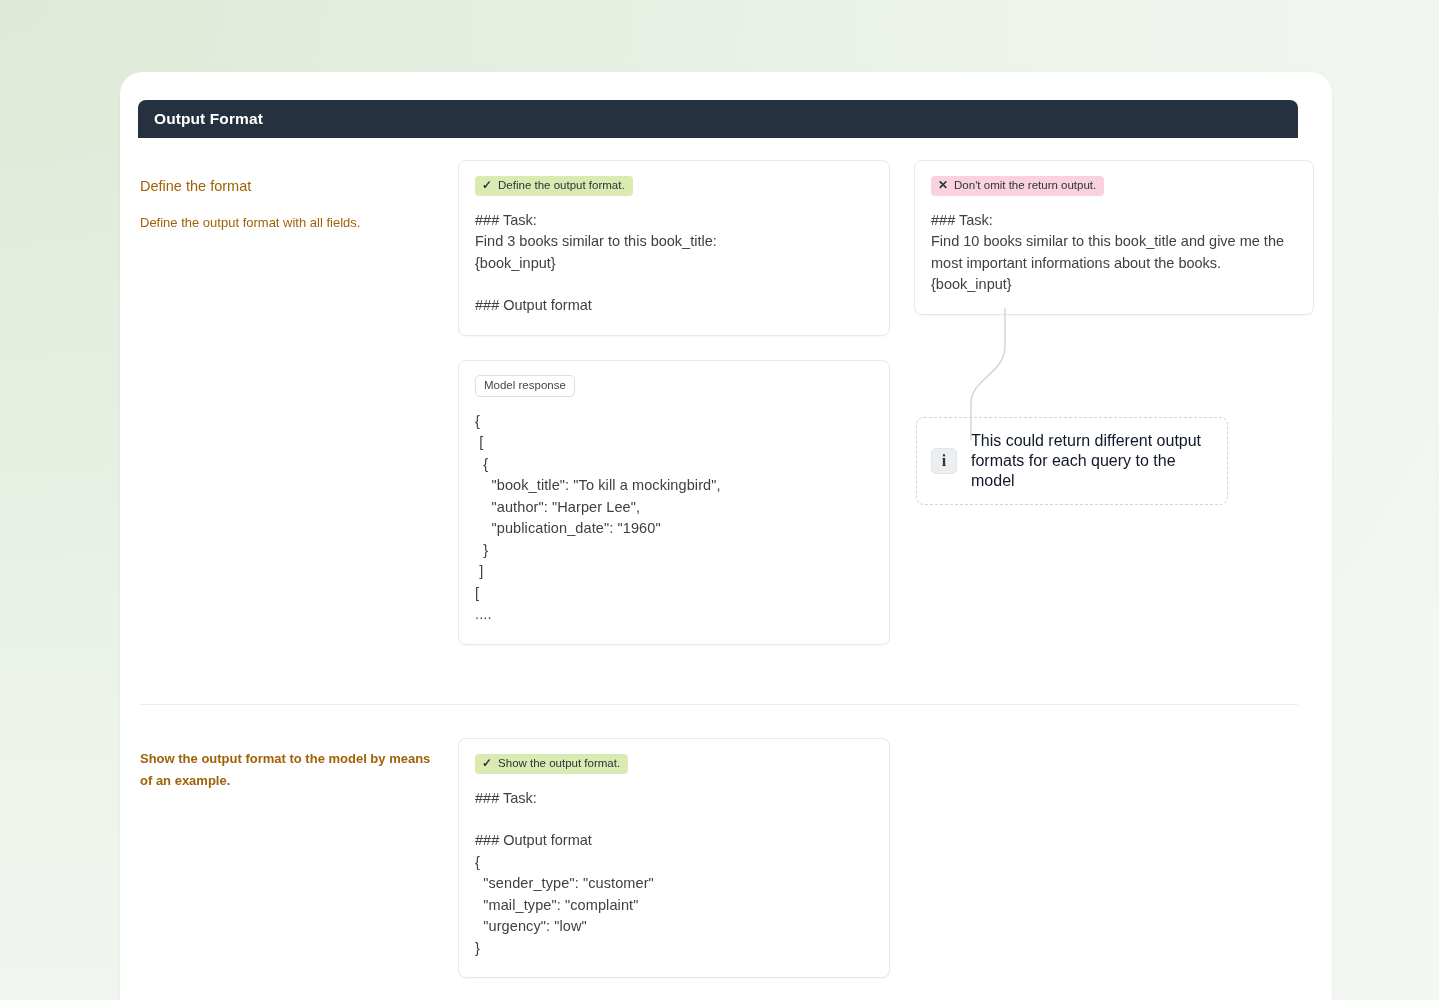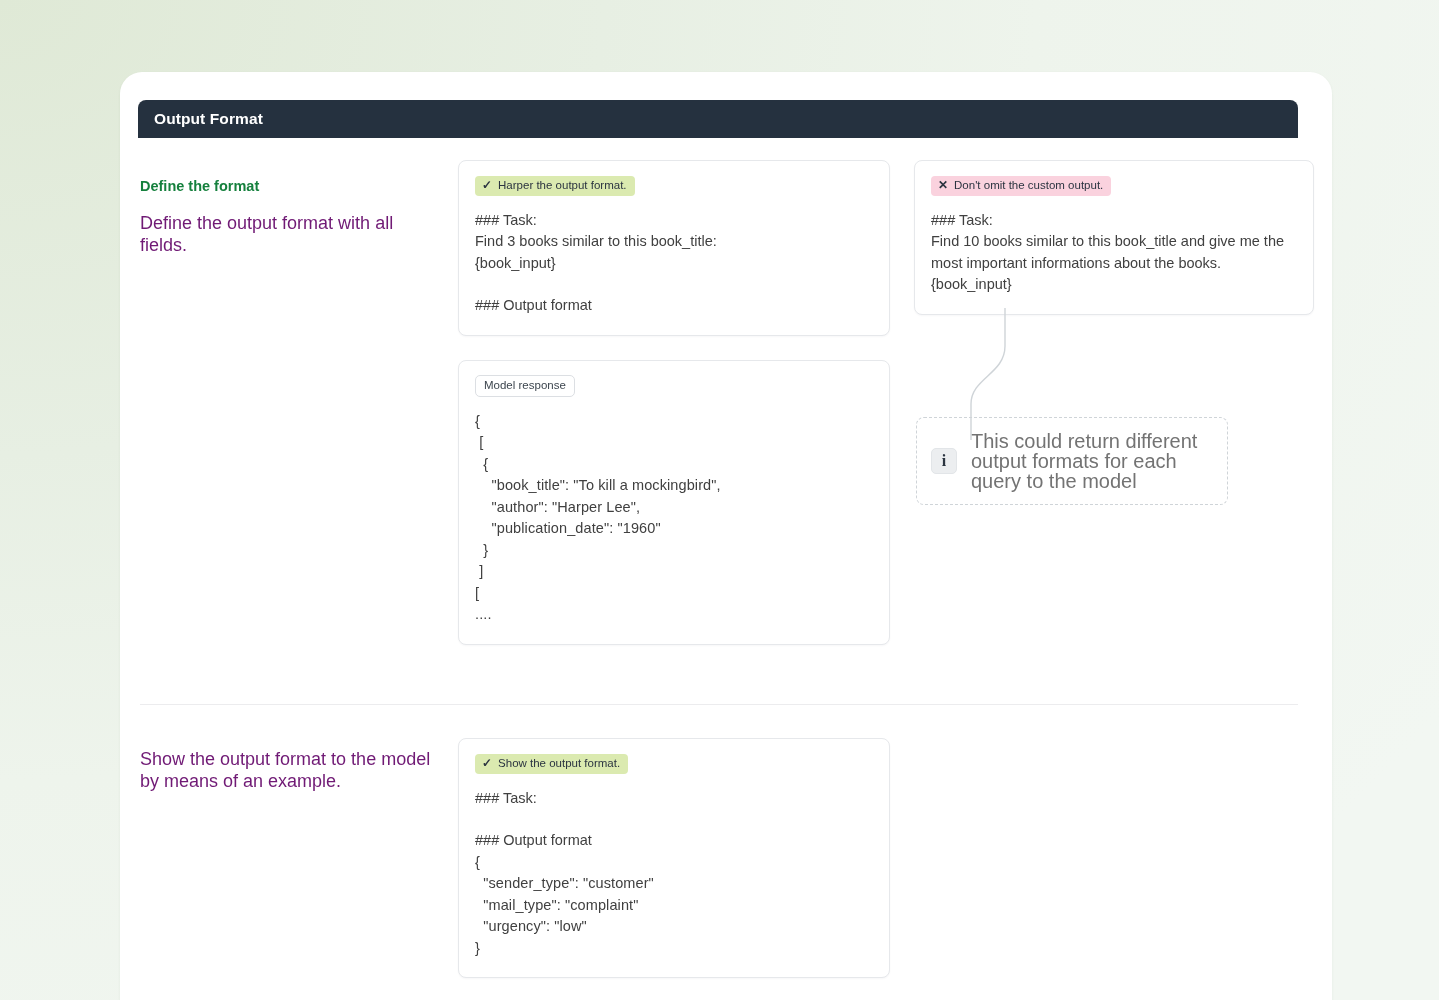--- a/index.html
+++ b/index.html
@@ -77,8 +77,8 @@
 
   .sec-title {
     font-size: 14.5px;
-    font-weight: bold;
-    color: #15803d;
+    font-weight: normal;
+    color: #a16207;
     margin-bottom: 18px;
   }
   .sec-para {

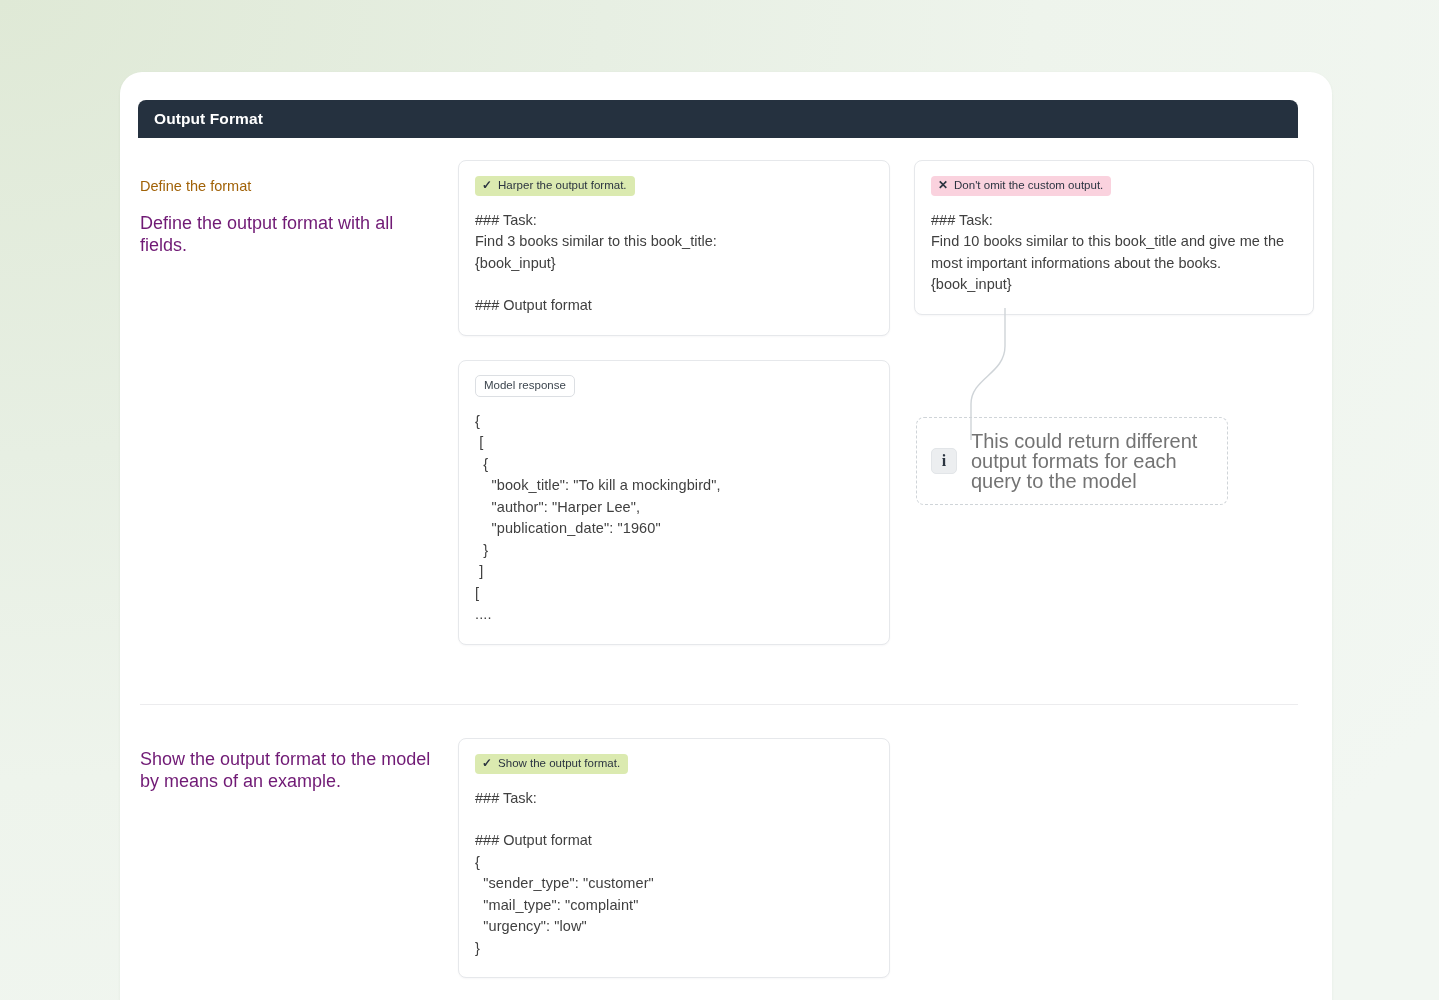--- a/index.html
+++ b/index.html
@@ -219,7 +219,7 @@
         <div class="card">
           <div class="badge good">
             <span class="glyph">✓</span>
-            <span>Harper the output format.</span>
+            <span>Define the output format.</span>
           </div>
           <div class="body-text">### Task:</div>
           <div class="body-text">Find 3 books similar to this book_title:

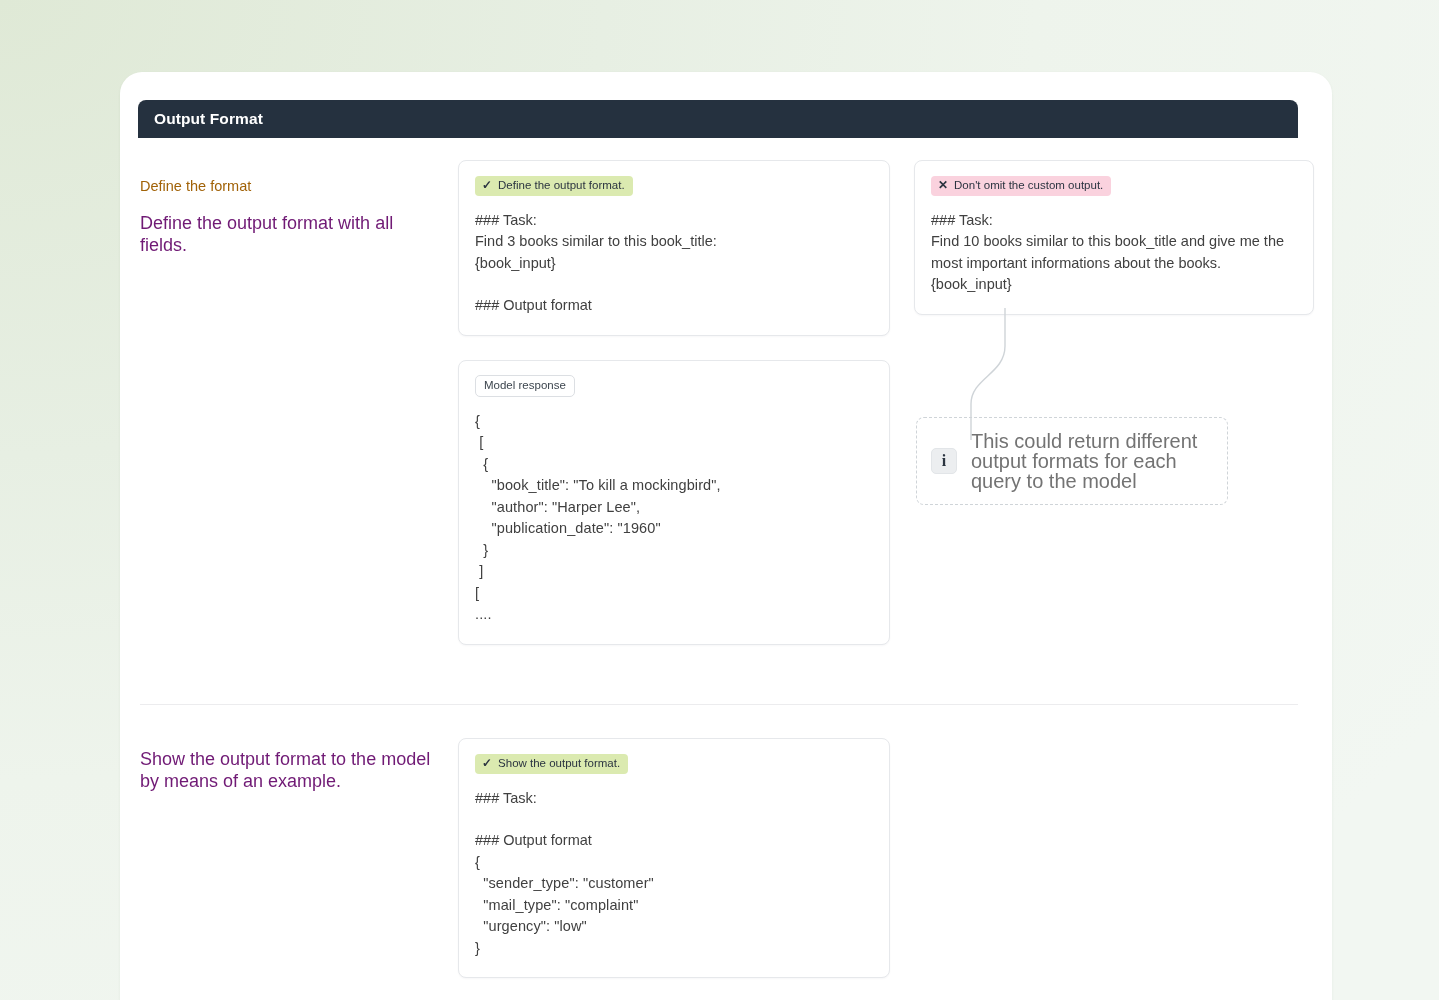--- a/index.html
+++ b/index.html
@@ -249,7 +249,7 @@
         <div class="card">
           <div class="badge bad">
             <span class="glyph">✕</span>
-            <span>Don't omit the custom output.</span>
+            <span>Don't omit the return output.</span>
           </div>
           <div class="body-text">### Task:</div>
           <div class="body-text">Find 10 books similar to this book_title and give me the most important informations about the books.

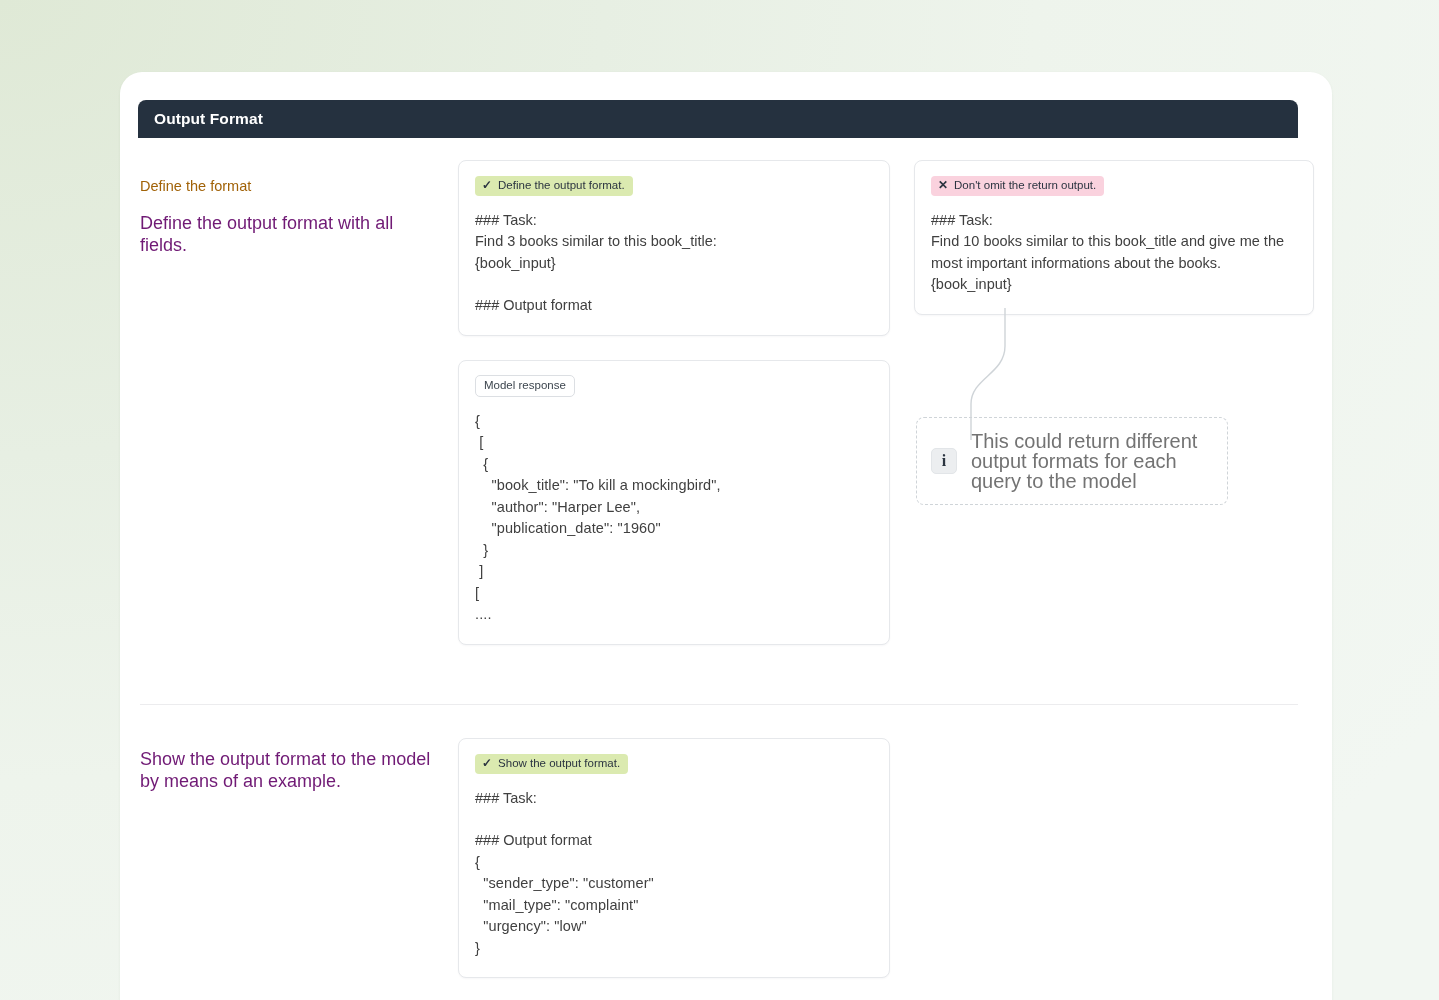--- a/index.html
+++ b/index.html
@@ -82,9 +82,9 @@
     margin-bottom: 18px;
   }
   .sec-para {
-    font-size: 18px;
+    font-size: 13px;
     line-height: 22px;
-    color: #701a75;
+    color: #a16207;
     margin-bottom: 20px;
     max-width: 300px;
   }

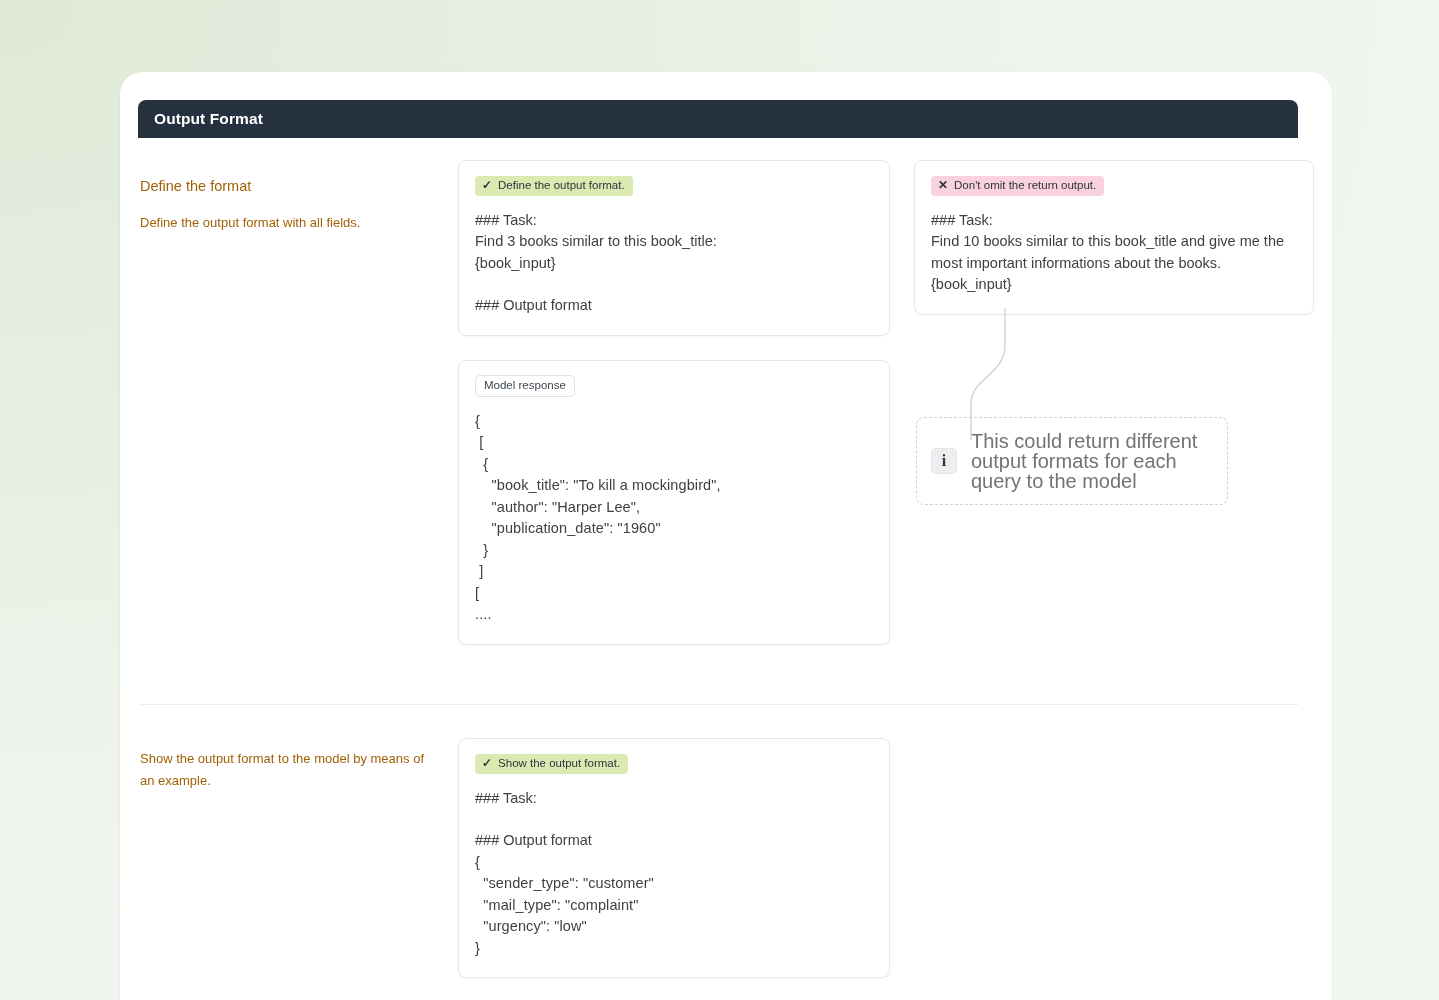--- a/index.html
+++ b/index.html
@@ -168,9 +168,9 @@
     justify-content: center;
   }
   .callout-text {
-    font-size: 20px;
+    font-size: 16px;
     line-height: 20px;
-    color: #737373;
+    color: #0f172a;
   }
 
   .connector {

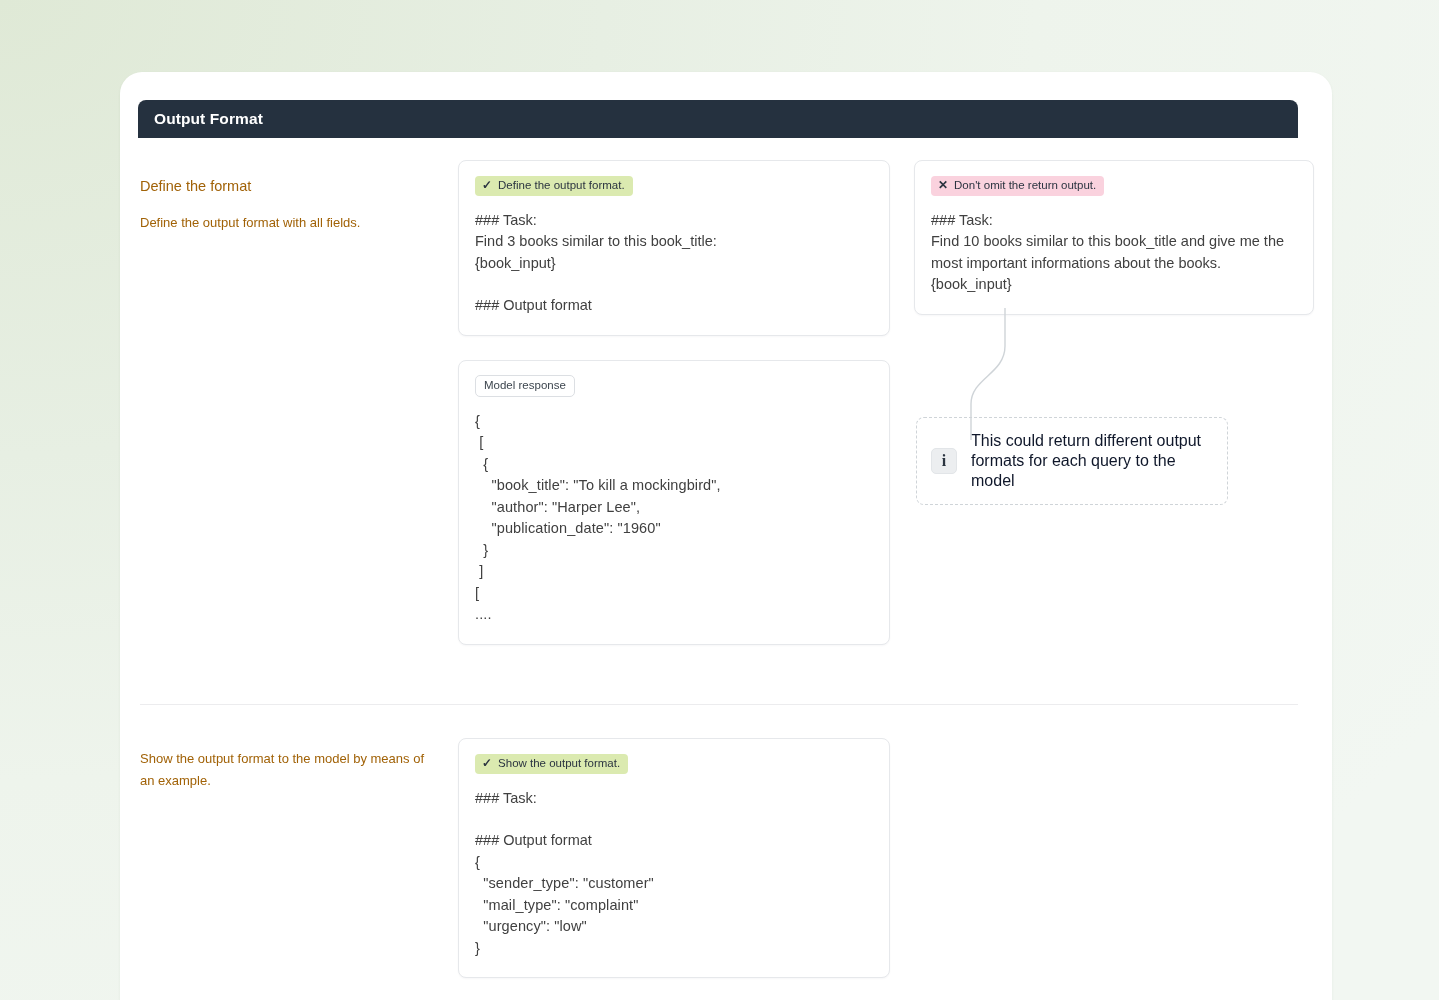--- a/index.html
+++ b/index.html
@@ -193,7 +193,7 @@
   }
 
   .row-2 { position: absolute; left: 140px; top: 738px; width: 1158px; display: flex; }
-  .row-2 .col-text { padding-top: 10px; }
+  .row-2 .col-text { padding-top: 10px; font-weight: bold; }
 </style>
 </head>
 <body>

